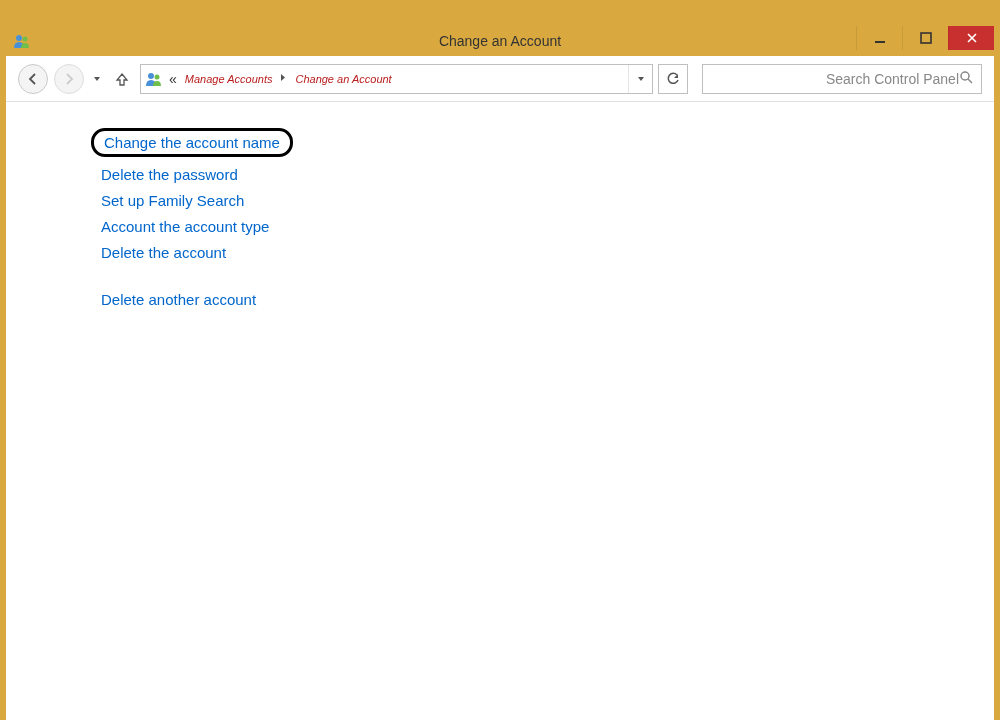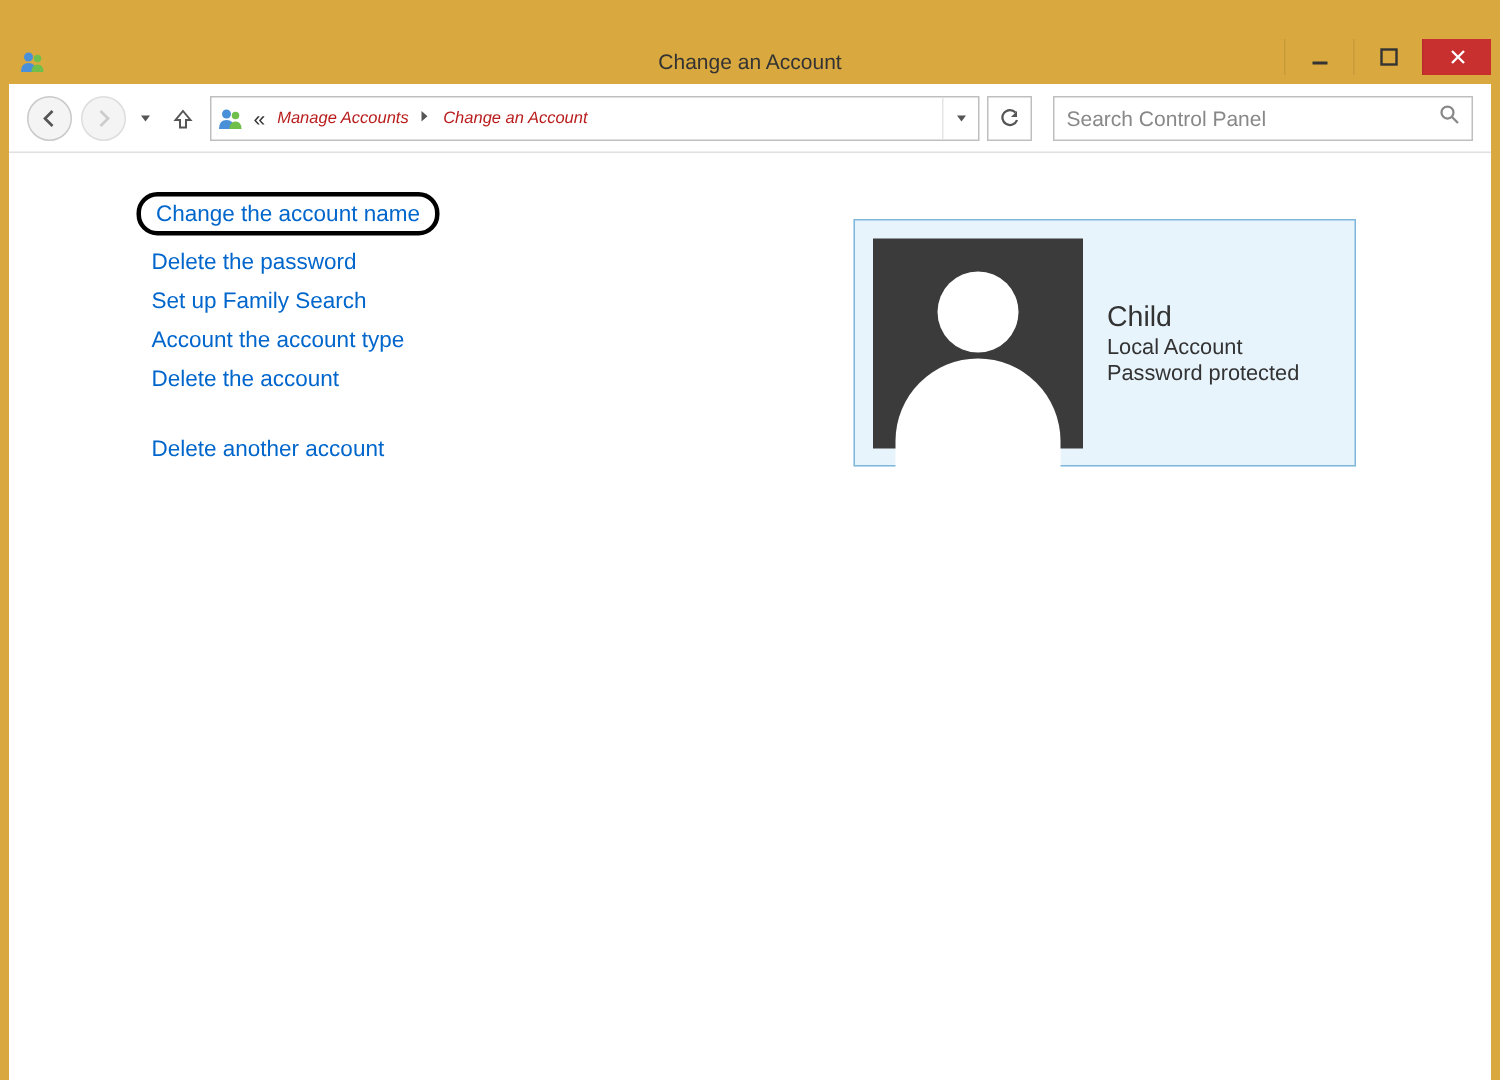--- a/index.html
+++ b/index.html
@@ -29,7 +29,7 @@
     .address-caret { margin-left: auto; width: 24px; display: flex; align-items: center; justify-content: center; color: #555; font-size: 10px; border-left: 1px solid #e5e5e5; height: 100%; }
     .refresh-btn { width: 30px; height: 30px; border: 1px solid #bfbfbf; display: flex; align-items: center; justify-content: center; color: #555; margin-left: -1px; }
     .search-box { width: 280px; height: 30px; border: 1px solid #bfbfbf; display: flex; align-items: center; padding: 0 8px; margin-left: 8px; }
-    .search-box input { flex: 1; border: none; outline: none; font-size: 14px; color: #4c1d95; }
+    .search-box input { flex: 1; border: none; outline: none; font-size: 14px; color: #4c1d95; text-align: right; }
     .search-box input::placeholder { color: #888; }
     .search-icon { color: #888; }
 

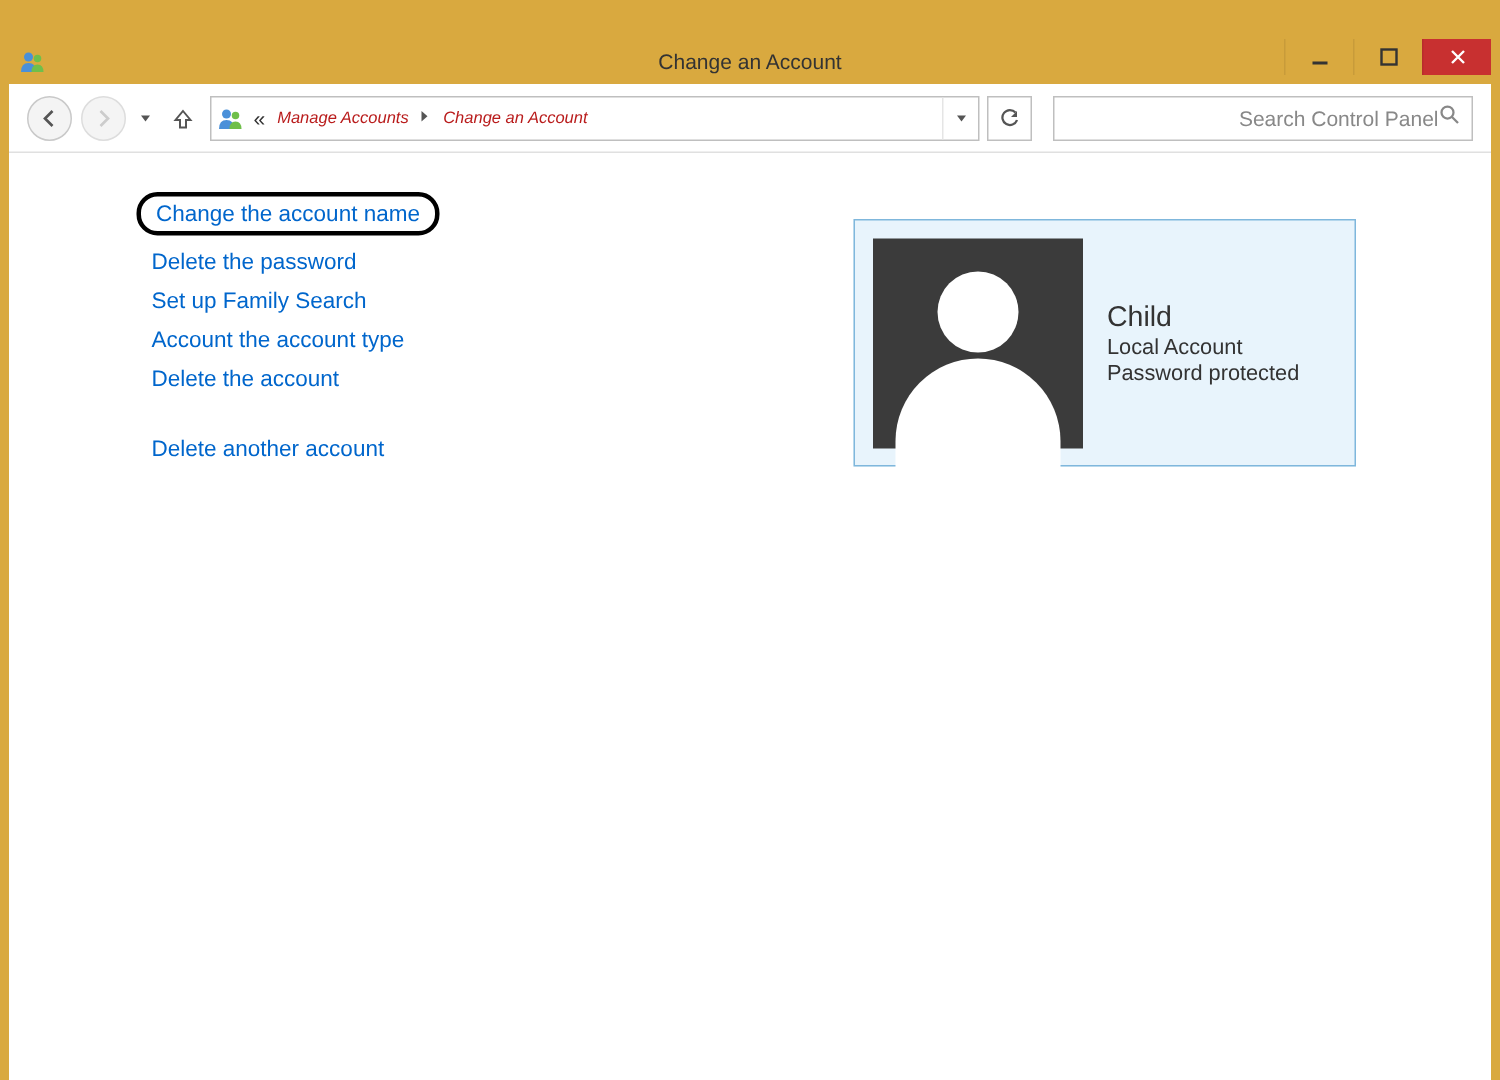--- a/index.html
+++ b/index.html
@@ -160,17 +160,6 @@
         <a class="link-item">Delete another account</a>
       </div>
 
-      <div class="account-card">
-        <div class="avatar-wrap">
-          <div class="body"></div>
-          <div class="head"></div>
-        </div>
-        <div class="account-info">
-          <div class="account-name">Child</div>
-          <div class="account-line">Local Account</div>
-          <div class="account-line">Password protected</div>
-        </div>
-      </div>
     </div>
   </div>
 

